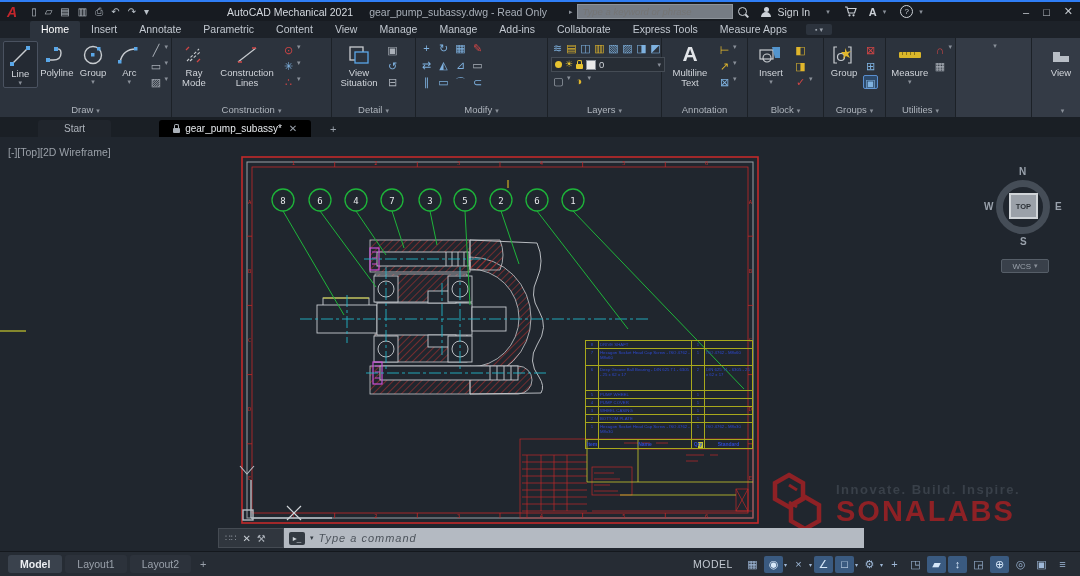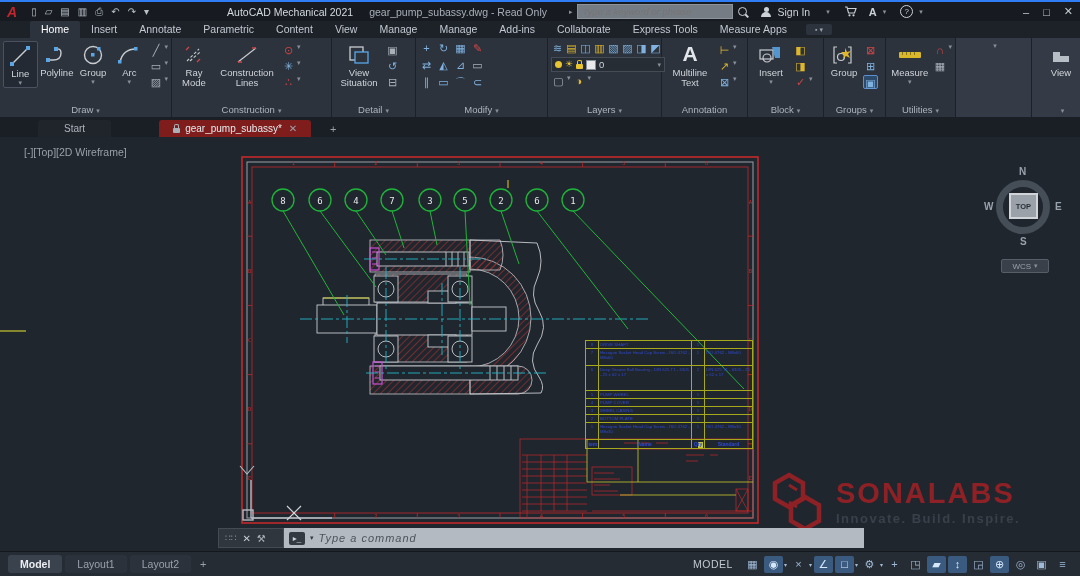--- a/index.html
+++ b/index.html
@@ -66,7 +66,7 @@
   #filetabs{left:0;top:117px;width:1080px;height:20px;background:#1a1f25;display:flex;align-items:flex-end;padding-left:14px;box-sizing:border-box;gap:2px;}
   .ftab{height:17px;display:flex;align-items:center;gap:5px;font-size:10px;color:#aeb4bc;background:#20252c;
     padding:0 14px;border-radius:3px 3px 0 0;cursor:default;}
-  .ftab.active{background:#7f1d1d;color:#e6e9ed;}
+  .ftab.active{background:#000000;color:#e6e9ed;}
   .ftab .x{color:#9aa1ab;font-size:10px;margin-left:2px;}
   #newtab{width:16px;height:16px;color:#9aa1ab;font-size:11px;display:flex;align-items:center;justify-content:center;}
   

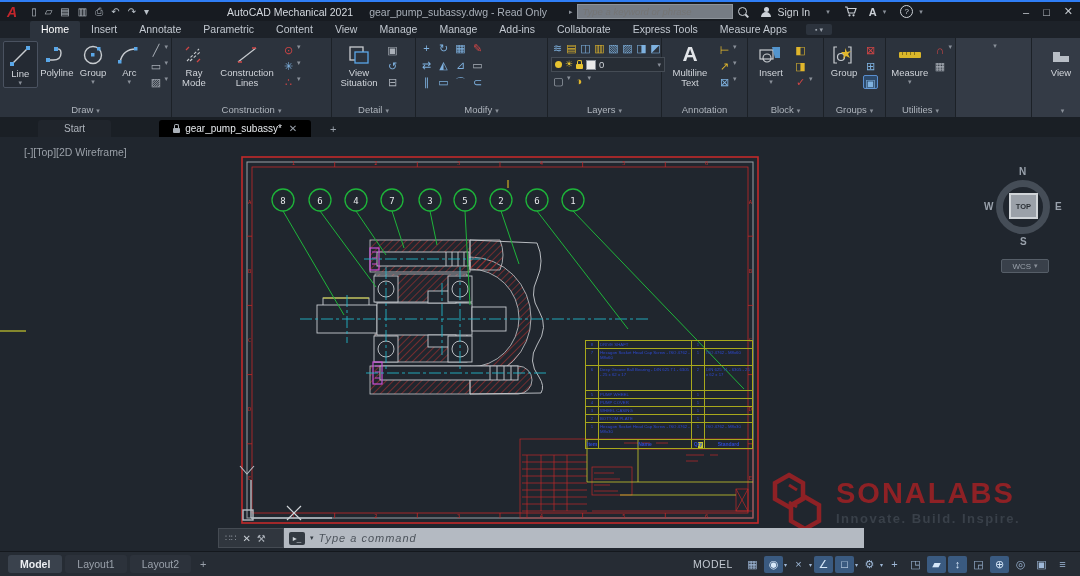--- a/index.html
+++ b/index.html
@@ -71,7 +71,7 @@
   #newtab{width:16px;height:16px;color:#9aa1ab;font-size:11px;display:flex;align-items:center;justify-content:center;}
   
   #canvas{left:0;top:137px;width:1080px;height:414px;background:#20262e;}
-  #vplabel{left:24px;top:146px;font-size:10.5px;color:#9aa0a8;text-align:center;}
+  #vplabel{left:8px;top:146px;font-size:10.5px;color:#9aa0a8;text-align:center;}
   
   #vcube{left:984px;top:166px;width:80px;height:112px;}
   #vc-ring{position:absolute;left:12px;top:14px;width:54px;height:54px;border:7px solid #454d57;border-radius:50%;box-sizing:border-box;}

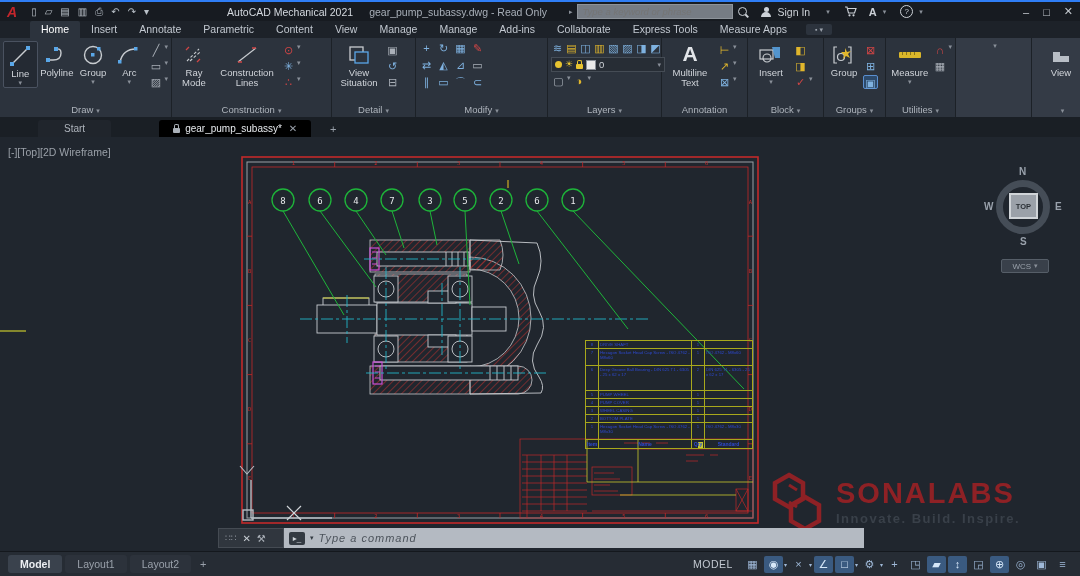--- a/index.html
+++ b/index.html
@@ -668,8 +668,8 @@
     </g>
   </svg>
   <div id="wm-text">
+    <span id="wm-tag">Innovate.  Build.  Inspire.</span>
     <span id="wm-brand">SONALABS</span>
-    <span id="wm-tag">Innovate.  Build.  Inspire.</span>
   </div>
 </div>
 

